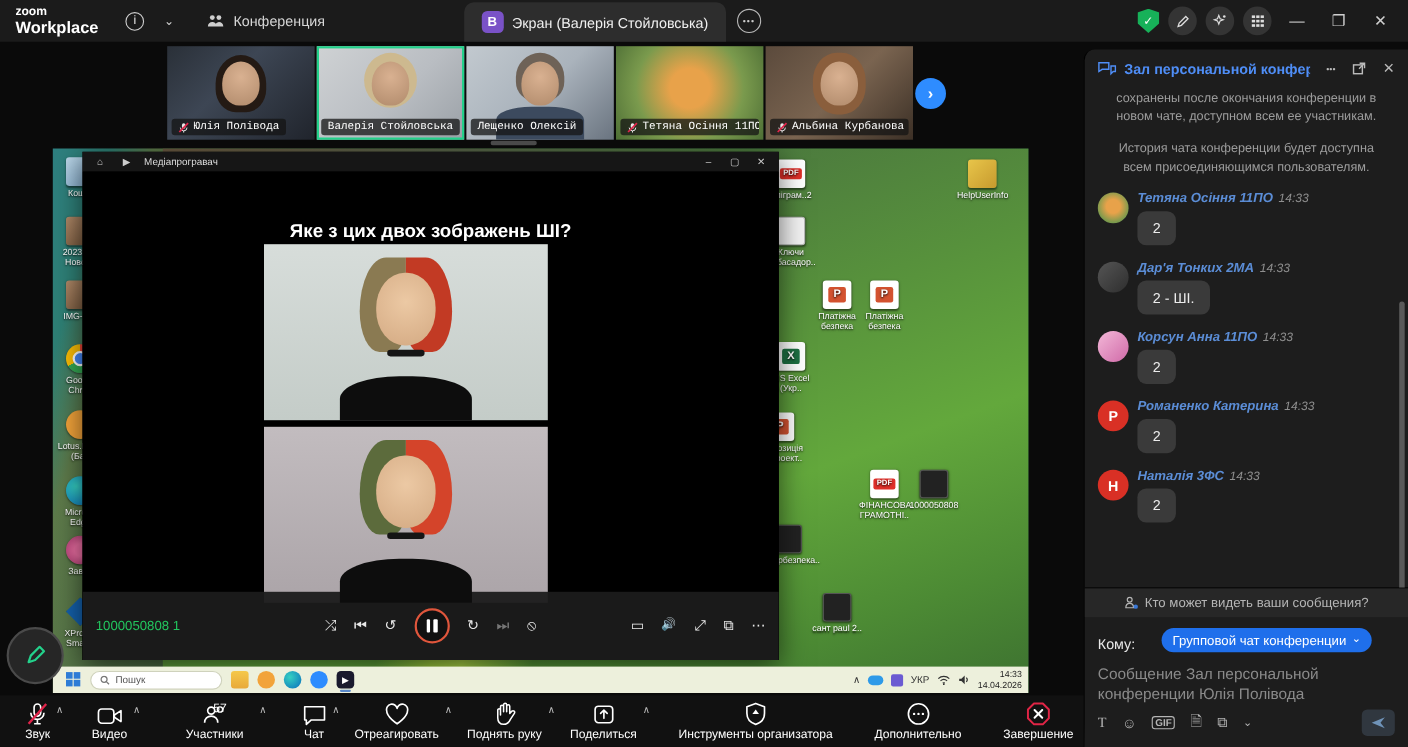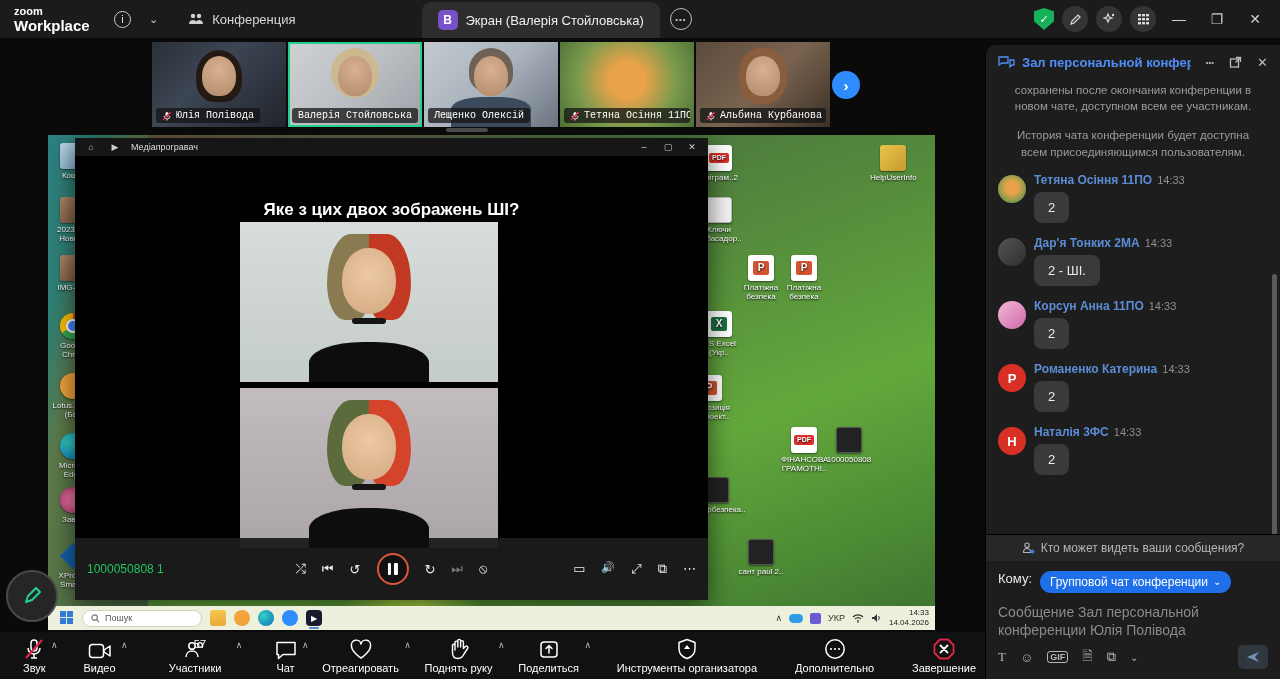--- a/index.html
+++ b/index.html
@@ -137,7 +137,7 @@
   .av.a3 { background:linear-gradient(135deg,#f3b8d8,#d06aa8); }
   .av.a4 { background:linear-gradient(135deg,#e8d2b0,#b08a5e); }
   .av.red { background:#d93025; }
-  .mhead { font-size:12px; color:#5b8dd6; font-weight:bold; }
+  .mhead { font-size:12px; color:#5b8dd6; font-weight:bold;font-style:italic; }
   .mhead .mt { color:#8f8f8f; font-weight:normal; font-size:11px; margin-left:5px; }
   .bubble { display:inline-block; background:#3a3a3a; color:#ececec; font-size:13px; border-radius:8px; padding:8px 14px; margin-top:5px; }
   .scrollbar { position:absolute; right:3px; top:195px; width:5px; height:305px; border-radius:3px; background:#5a5a5a; }

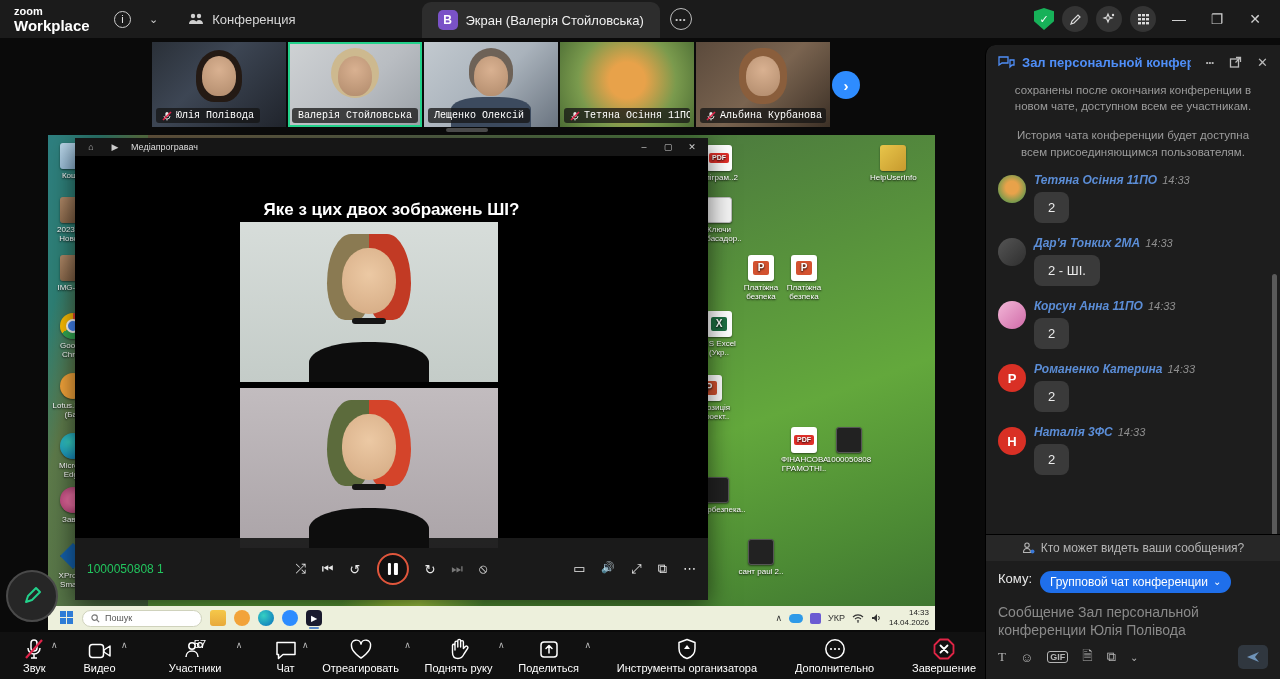--- a/index.html
+++ b/index.html
@@ -143,7 +143,7 @@
   .scrollbar { position:absolute; right:3px; top:195px; width:5px; height:305px; border-radius:3px; background:#5a5a5a; }
   .cfoot { flex:0 0 auto; border-top:1px solid #000; }
   .privacy { background:#272727; color:#b5b5b5; font-size:12px; display:flex; align-items:center; justify-content:center; gap:6px; height:26px; }
-  .torow { display:flex; align-items:flex-start; gap:8px; padding:10px 12px 4px; font-size:13px; color:#e8e8e8; }
+  .torow { display:flex; align-items:flex-end; gap:24px; padding:10px 12px 4px; font-size:13px; color:#e8e8e8; }
   .topill { background:#1f6feb; color:#ffffff; font-size:12px; border-radius:12px; padding:4px 10px; display:flex; align-items:center; gap:5px; }
   .compose { color:#8a8a8a; font-size:14px; padding:6px 12px 2px; line-height:1.3; min-height:40px; }
   .crow { display:flex; align-items:center; gap:14px; padding:4px 12px 10px; color:#b5b5b5; font-size:13px; }

